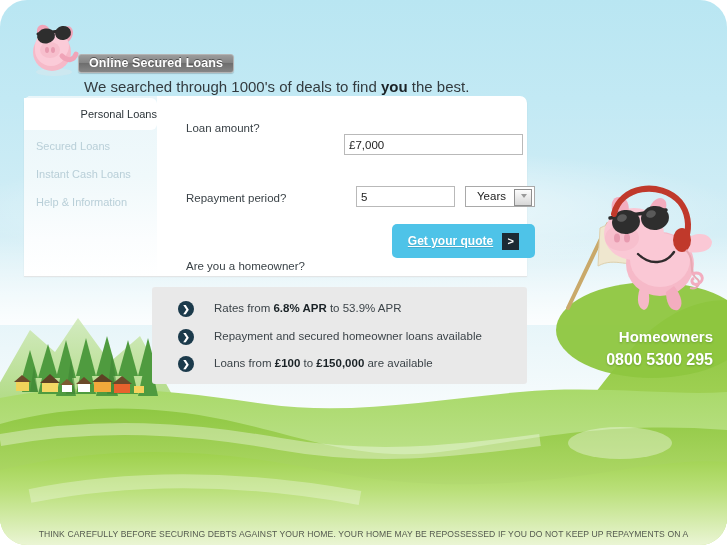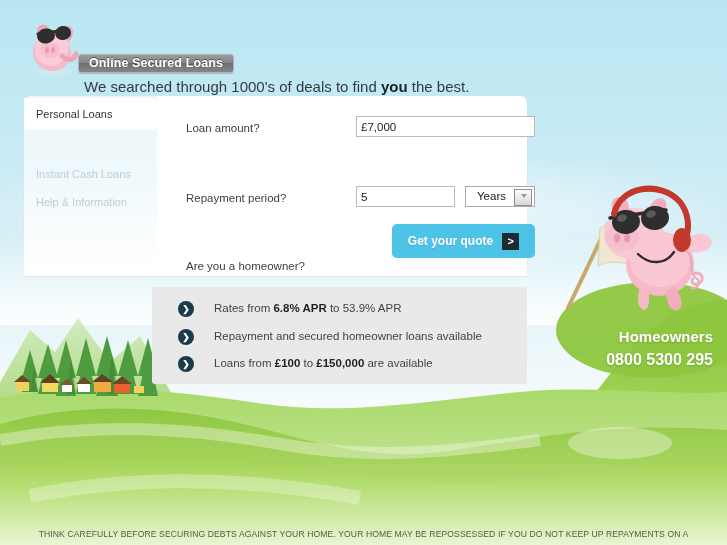--- a/index.html
+++ b/index.html
@@ -15,6 +15,7 @@
         #b9e6f2 0%, #c2e9f4 18%, #cdecf5 34%,
         #dcf1f7 50%, #ecf7fa 64%, #f8fcfd 76%, #ffffff 86%, #ffffff 100%);
     overflow: hidden;
+    border-radius: 27px;
   }
 
   

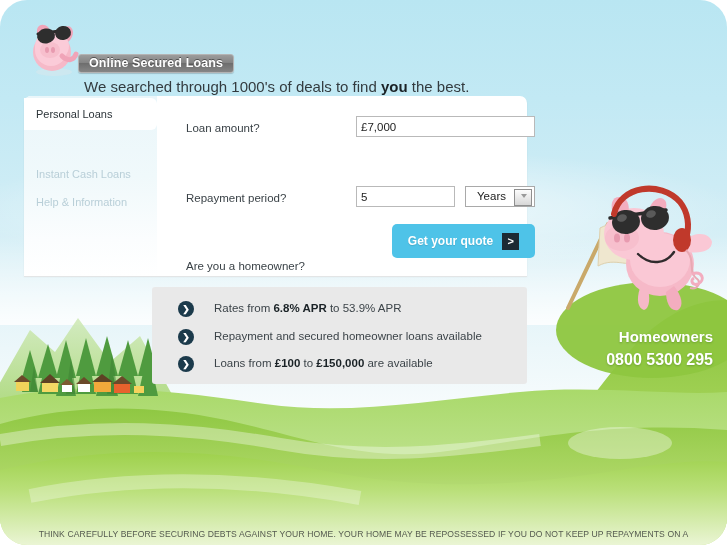--- a/index.html
+++ b/index.html
@@ -88,6 +88,7 @@
     background: #ffffff;
     color: #2c3439; 
     border-radius: 0 6px 6px 0;
+    text-align: right;
   }
   .nav-i0 { top: 2px; }
   .nav-i1 { top: 34px; }

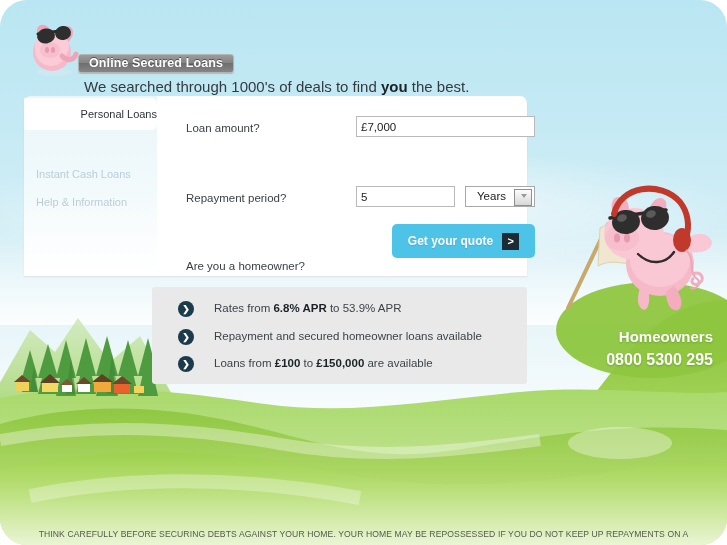--- a/index.html
+++ b/index.html
@@ -390,6 +390,7 @@
 
     <nav class="nav">
       <div class="nav-item active nav-i0">Personal Loans</div>
+      <div class="nav-item nav-i1">Secured Loans</div>
       <div class="nav-item nav-i2">Instant Cash Loans</div>
       <div class="nav-item nav-i3">Help &amp; Information</div>
     </nav>

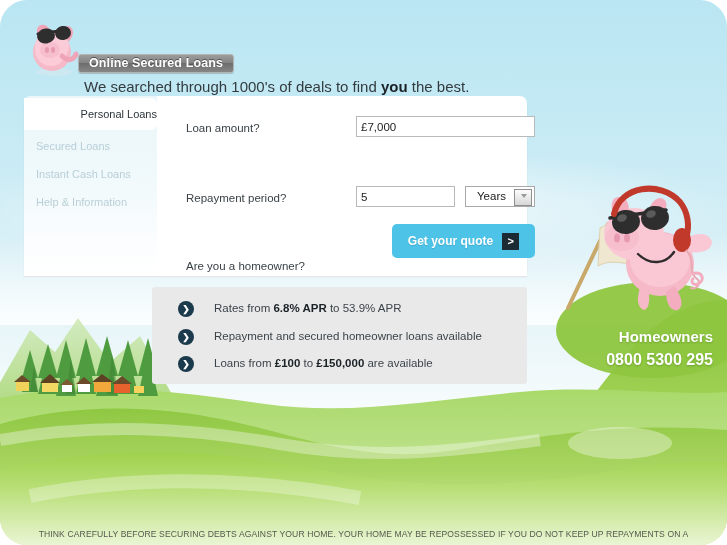--- a/index.html
+++ b/index.html
@@ -115,7 +115,7 @@
     padding: 0 4px;
     outline: none;
   }
-  .finput-amount { left: 170px; width: 179px; }
+  .finput-amount { left: 158px; width: 179px; margin-top: 18px; }
   .finput-period { left: 170px; width: 99px; }
   .fselect {
     position: absolute; top: 0; height: 21px;

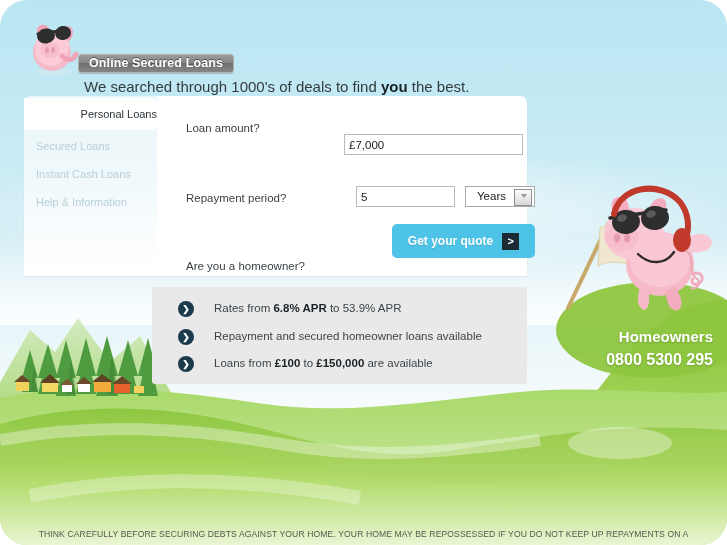--- a/index.html
+++ b/index.html
@@ -157,6 +157,7 @@
   .btn-quote .lbl {
     color: #ffffff; font-weight: bold; font-size: 12px;
     text-shadow: 0 1px 1px rgba(0,0,0,.12);
+    text-decoration: underline;
   }
   .btn-quote .chev {
     width: 17px; height: 17px;

